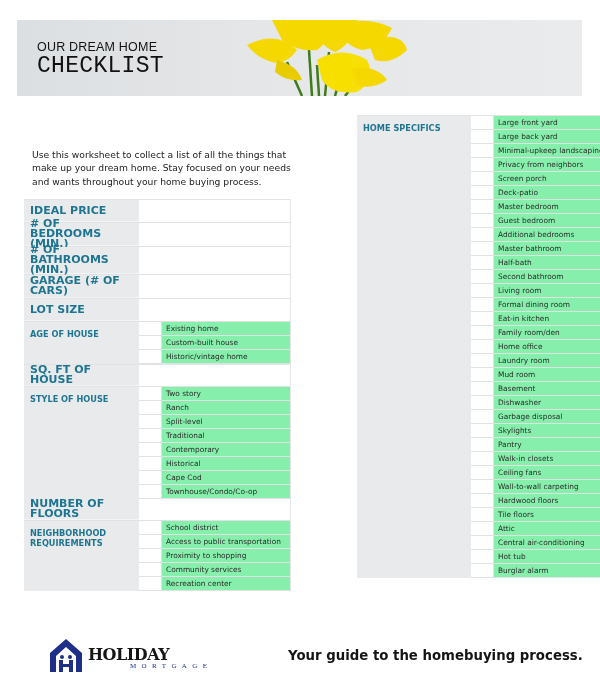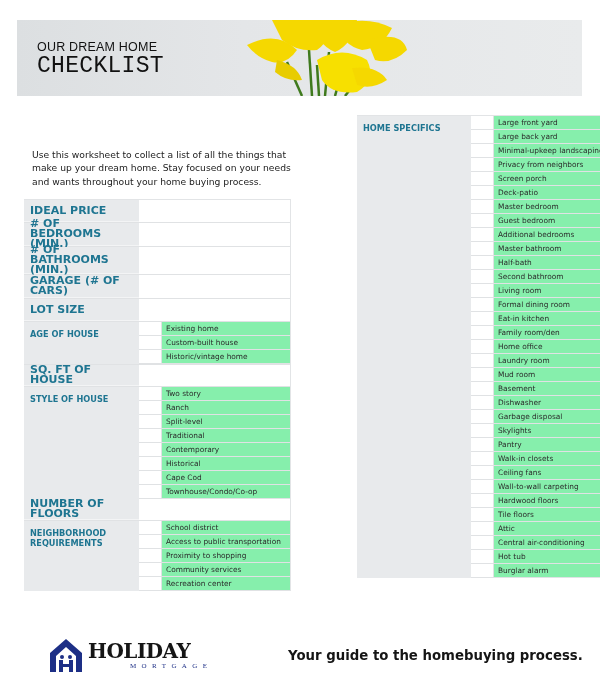--- a/index.html
+++ b/index.html
@@ -37,8 +37,8 @@
   .right .cb { width: 23px; }
 
   .logo { position: absolute; left: 48px; top: 637px; width: 150px; height: 40px; }
-  .logo-word { position: absolute; left: 40px; top: 2px; font-family: "DejaVu Serif", serif; font-weight: bold;
-    font-size: 20px; color: #151515; letter-spacing: -0.5px; }
+  .logo-word { position: absolute; left: 40px; top: 8px; font-family: "DejaVu Serif", serif; font-weight: bold;
+    font-size: 16px; color: #151515; letter-spacing: -0.5px; }
   .logo-sub { position: absolute; left: 42px; top: 25px; font-family: "Liberation Serif", serif; font-size: 7px;
     color: #1d2f86; letter-spacing: 5.4px; margin-left: 40px; }
   .tagline { position: absolute; left: 288px; top: 648px; font-weight: bold; font-size: 13.3px; color: #151515; }

